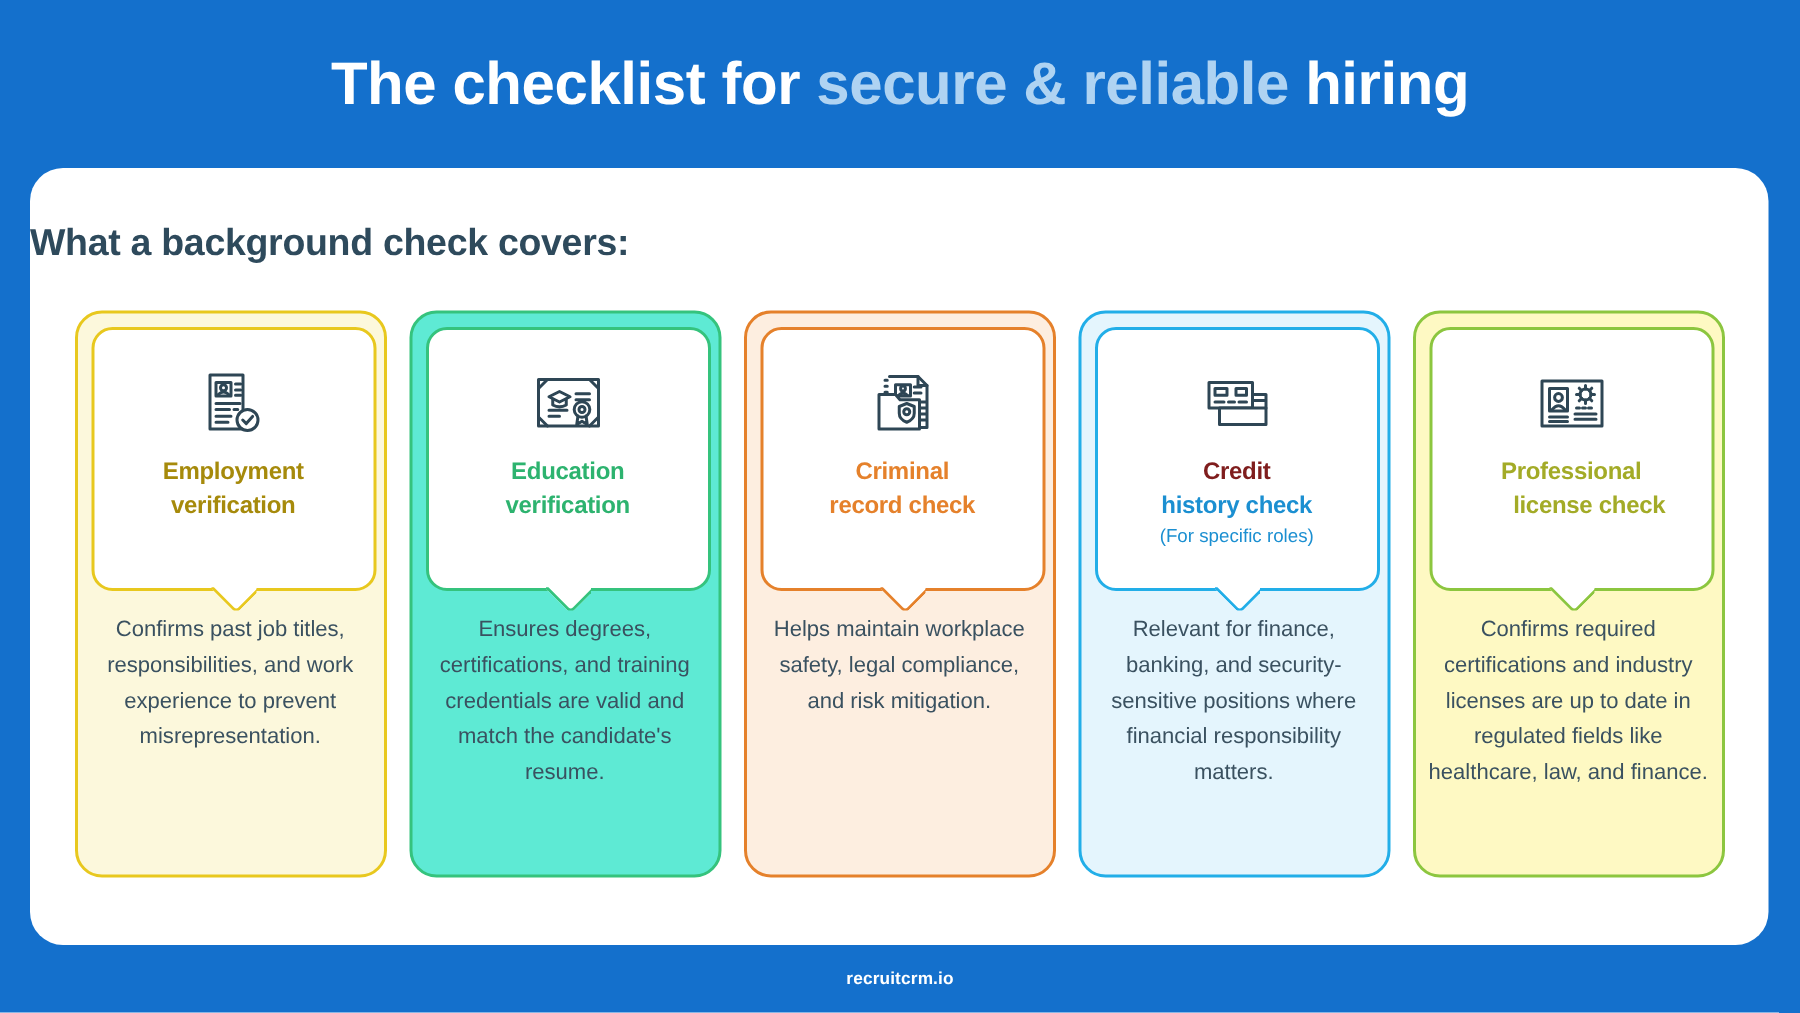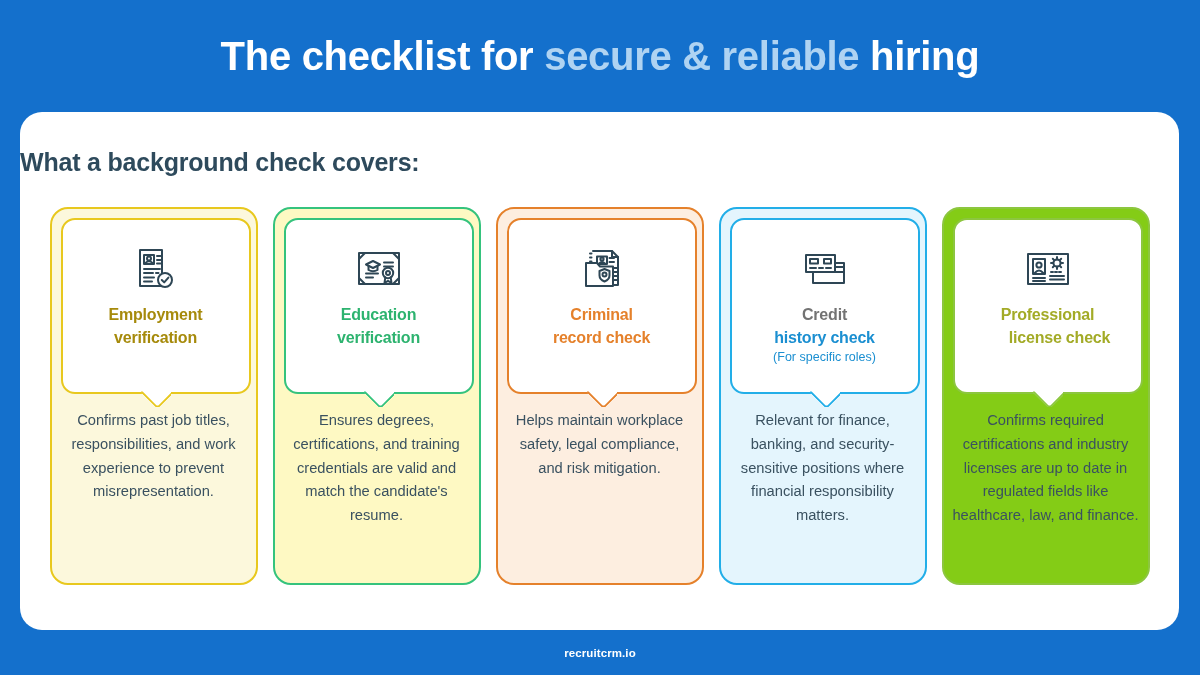--- a/index.html
+++ b/index.html
@@ -214,7 +214,7 @@
       <div class="card-body">Confirms past job titles, responsibilities, and work experience to prevent misrepresentation.</div>
     </div>
 
-    <div class="card" style="border-color: rgb(53, 195, 125); background: #fef9c3;">
+    <div class="card" style="border-color: rgb(53, 195, 125); background: #5eead4;">
       <div class="bubble" style="border-color: rgb(53, 195, 125);">
         <div class="card-icon">
           <svg width="48" height="42" viewBox="0 0 48 42" fill="none" stroke="#2E4655" stroke-width="2" stroke-linecap="round" stroke-linejoin="round">

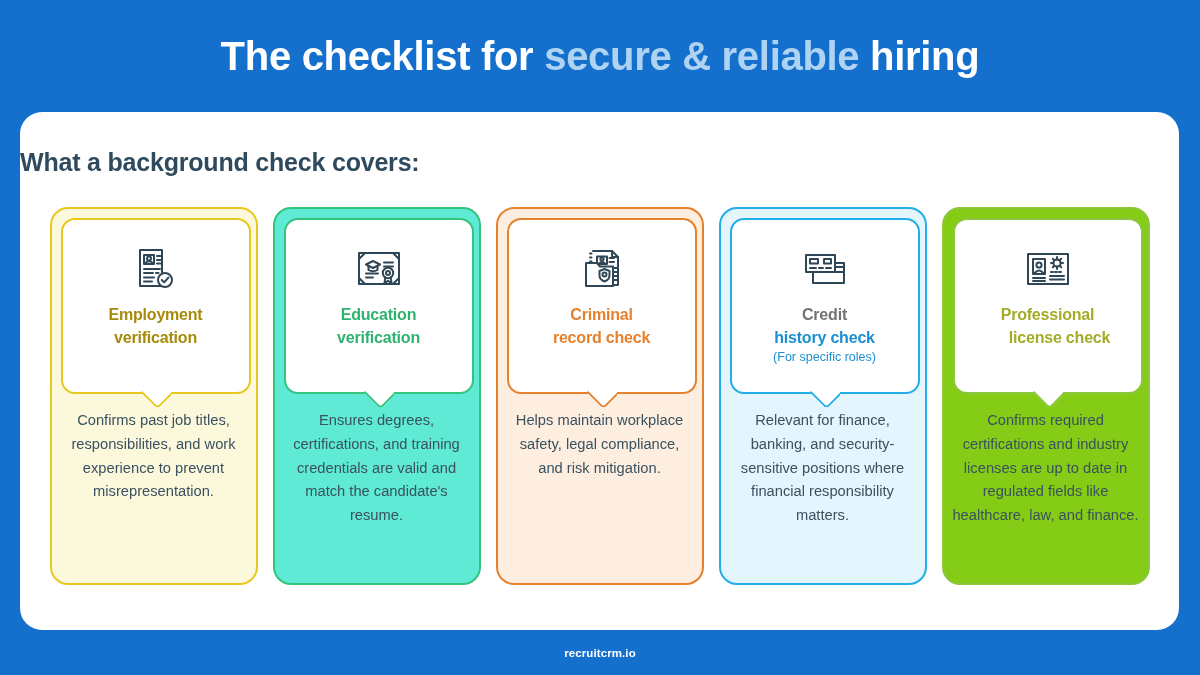--- a/index.html
+++ b/index.html
@@ -277,7 +277,7 @@
           </svg>
         </div>
         <div class="card-title">
-          <div style="color: #737373;">Credit</div>
+          <div style="color: #7f1d1d;">Credit</div>
           <div style="color: rgb(27, 143, 209);">history check</div>
         </div>
         <div class="card-subtitle" style="color: rgb(27, 143, 209);">(For specific roles)</div>

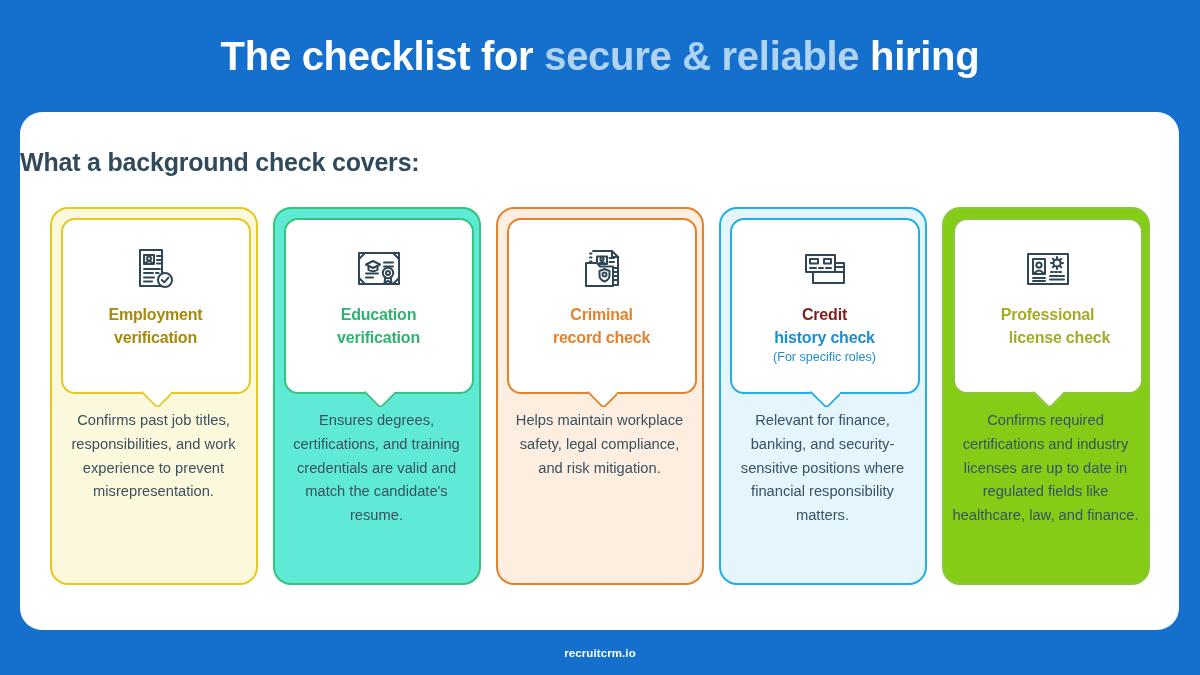--- a/index.html
+++ b/index.html
@@ -286,7 +286,7 @@
       <div class="card-body">Relevant for finance, banking, and security-sensitive positions where financial responsibility matters.</div>
     </div>
 
-    <div class="card" style="border-color: rgb(140, 198, 63); background: #84cc16;">
+    <div class="card" style="border-color: rgb(140, 198, 63); background: #fef9c3;">
       <div class="bubble" style="border-color: rgb(140, 198, 63);">
         <div class="card-icon">
           <svg width="50" height="40" viewBox="0 0 50 40" fill="none" stroke="#2E4655" stroke-width="2" stroke-linecap="round" stroke-linejoin="round">

